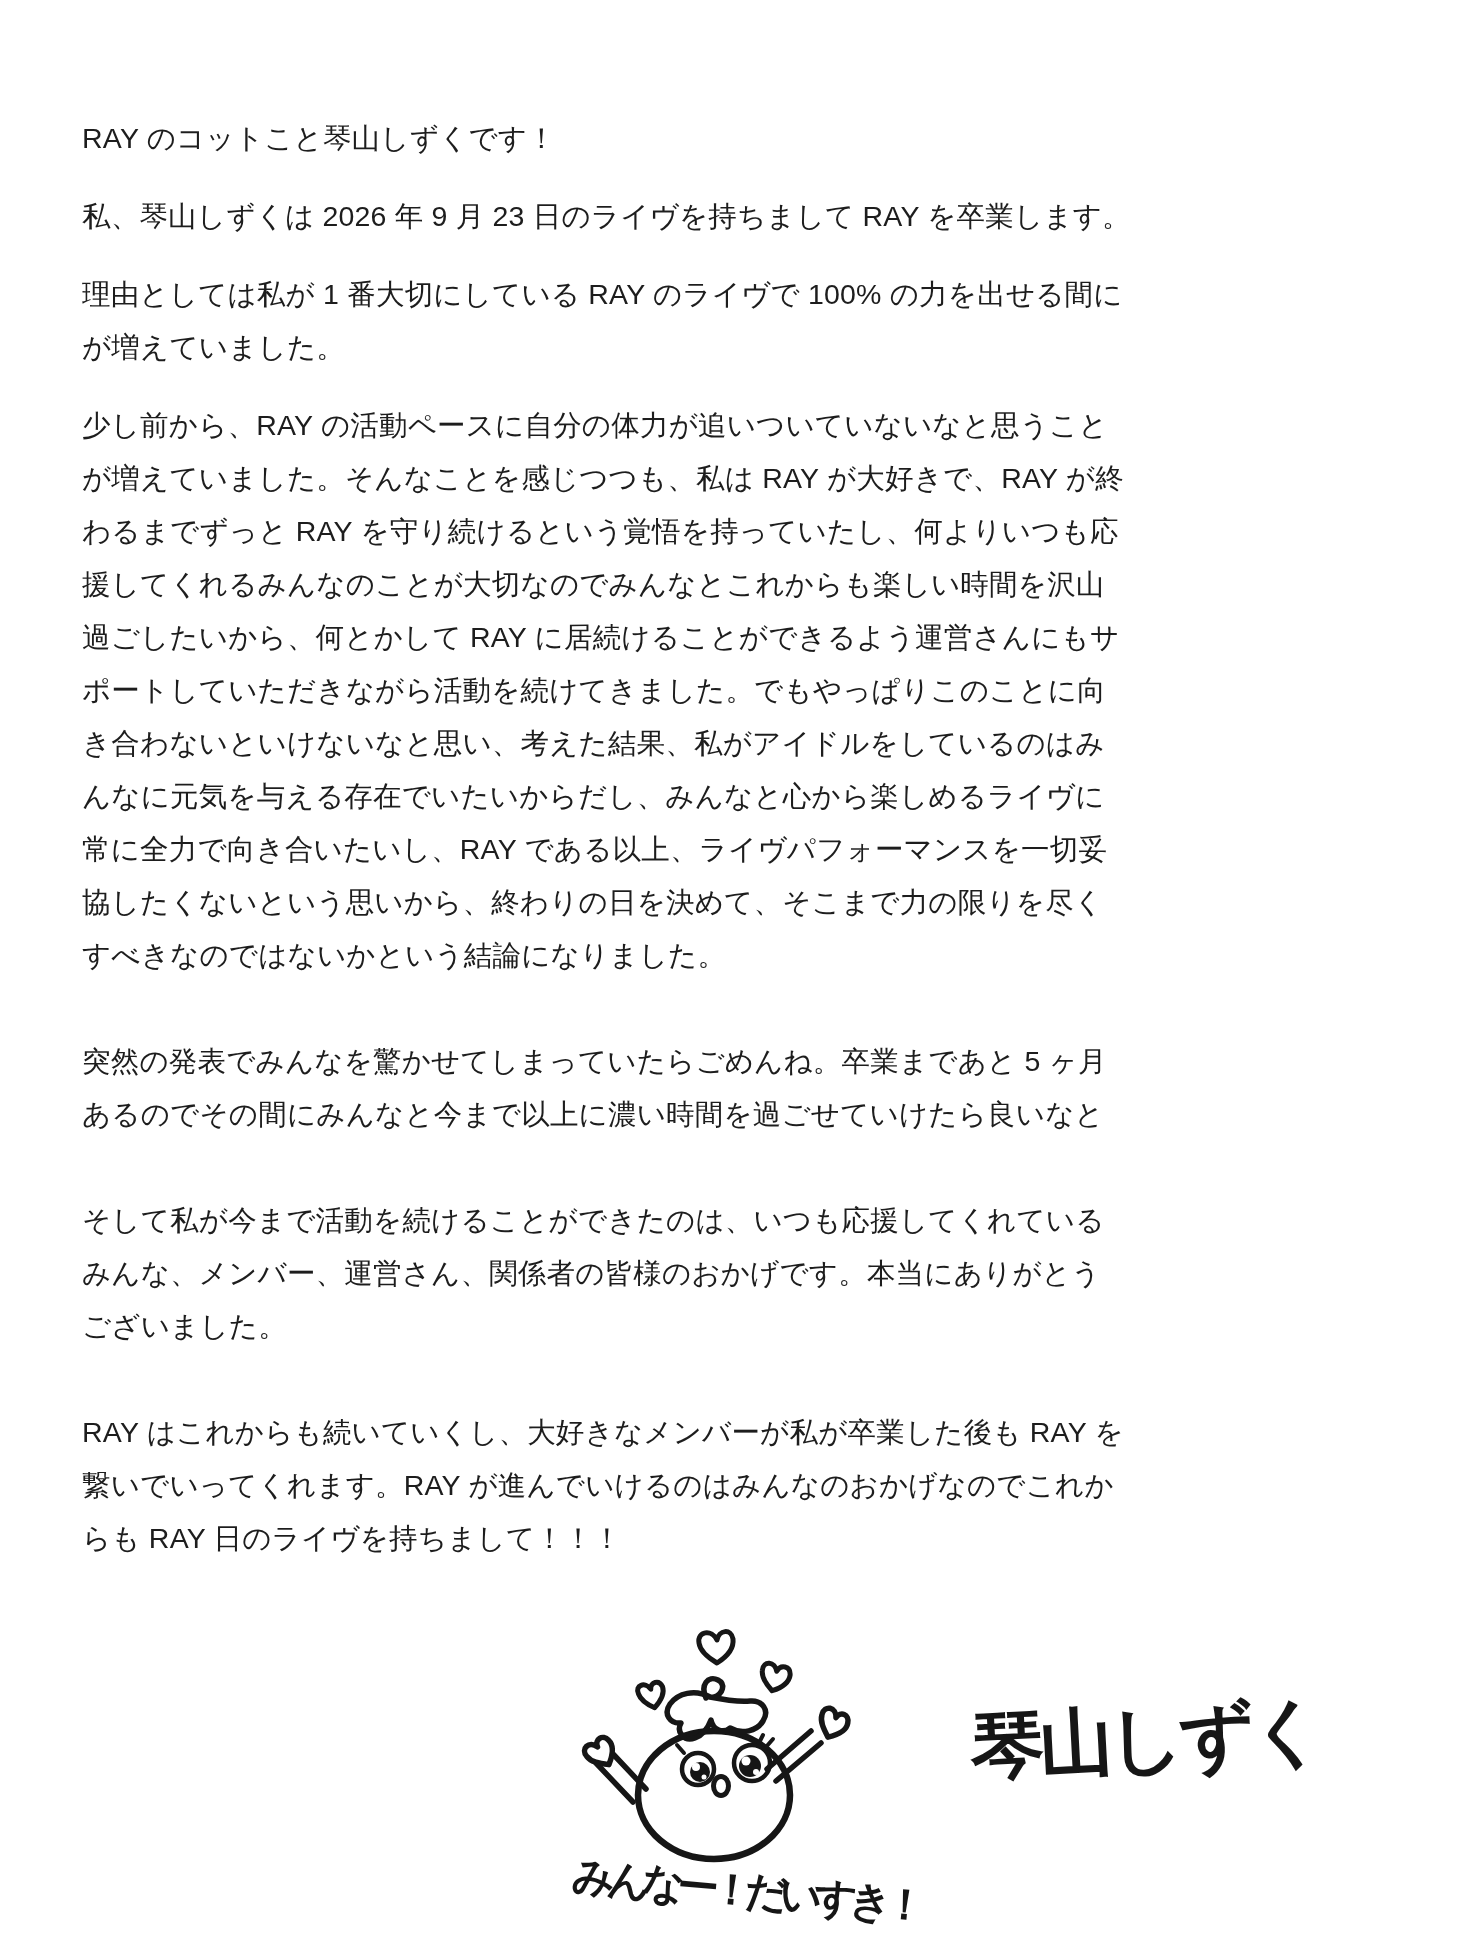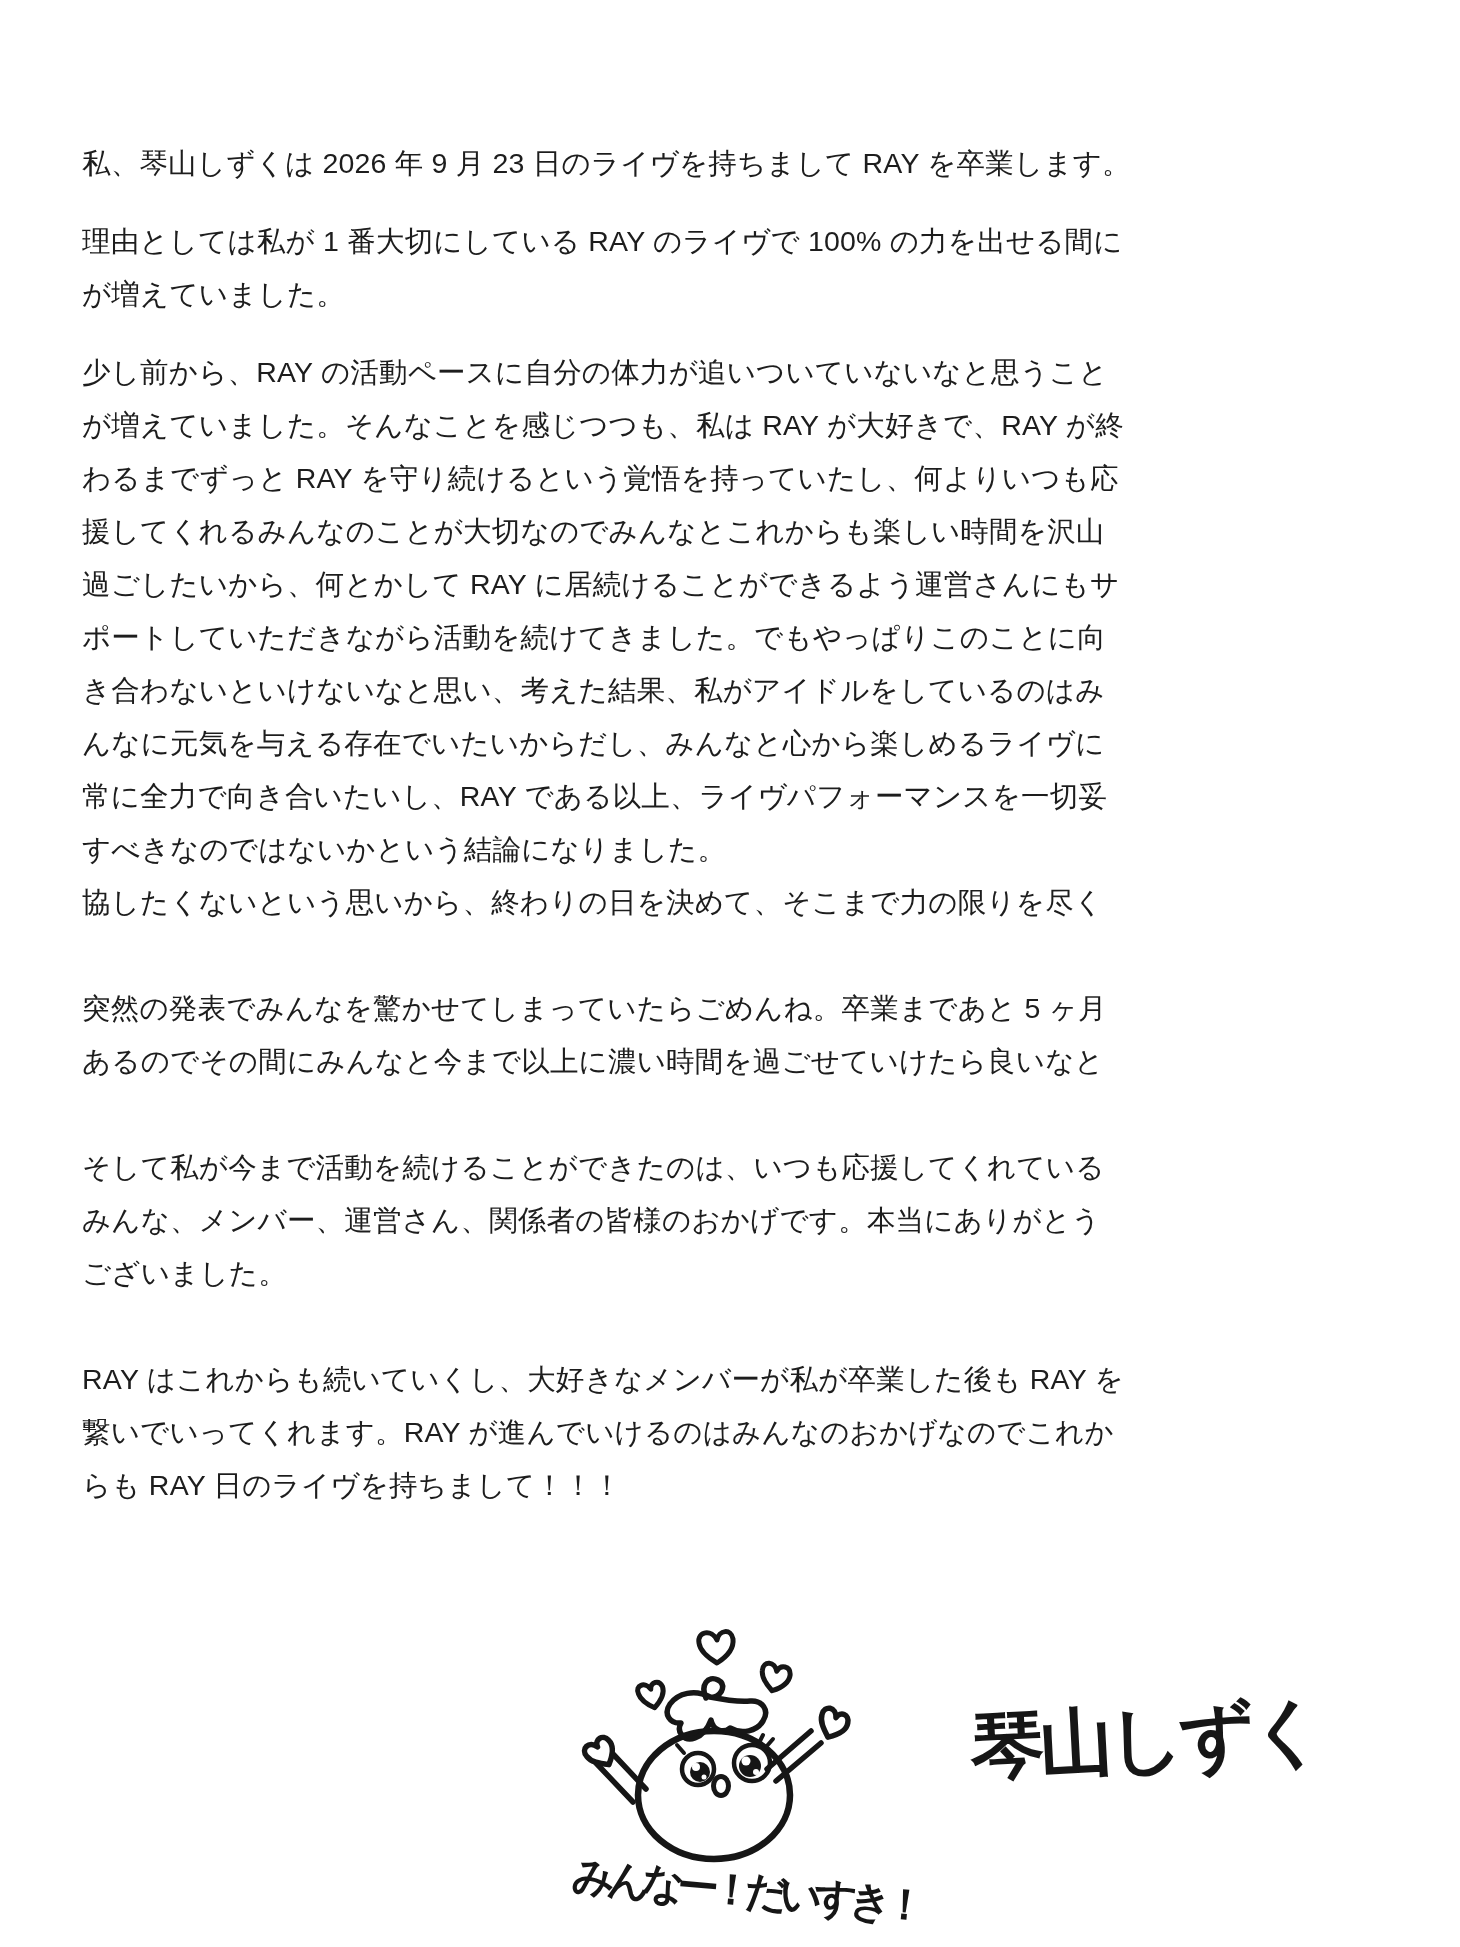--- a/index.html
+++ b/index.html
@@ -61,6 +61,9 @@
 <div class="page">
 
   <div class="letter">
+      <div class="paragraph">
+        <div class="line">RAY のコットこと琴山しずくです！</div>
+      </div>
       <div class="paragraph p-gap-s">
         <div class="line">私、琴山しずくは 2026 年 9 月 23 日のライヴを持ちまして RAY を卒業します。</div>
       </div>

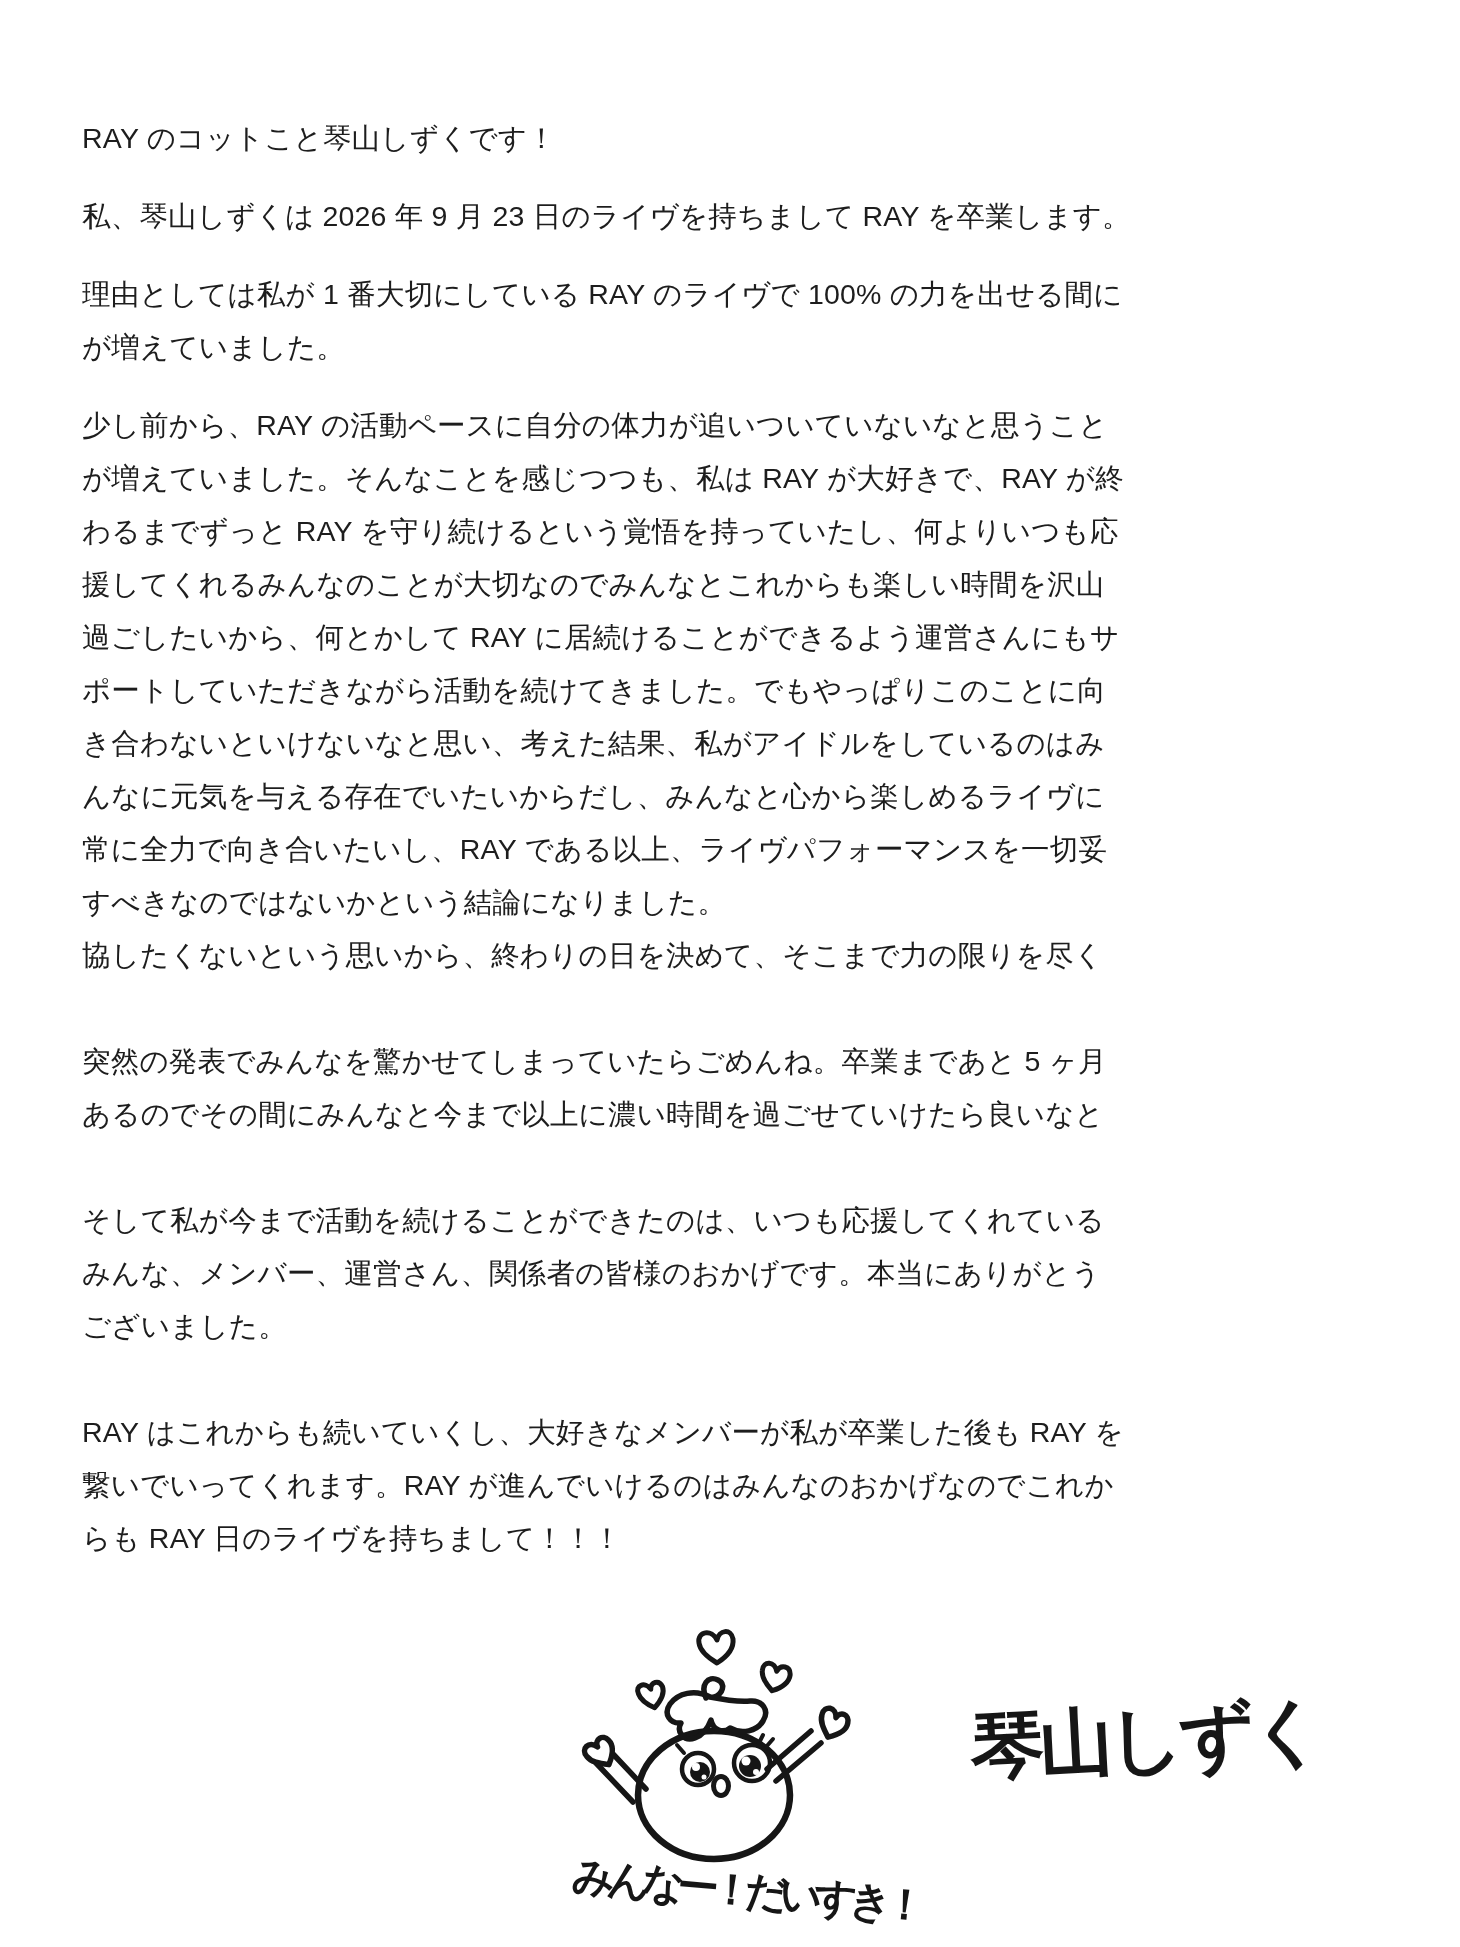--- a/index.html
+++ b/index.html
@@ -81,8 +81,8 @@
         <div class="line">き合わないといけないなと思い、考えた結果、私がアイドルをしているのはみ</div>
         <div class="line">んなに元気を与える存在でいたいからだし、みんなと心から楽しめるライヴに</div>
         <div class="line">常に全力で向き合いたいし、RAY である以上、ライヴパフォーマンスを一切妥</div>
+        <div class="line">協したくないという思いから、終わりの日を決めて、そこまで力の限りを尽く</div>
         <div class="line">すべきなのではないかという結論になりました。</div>
-        <div class="line">協したくないという思いから、終わりの日を決めて、そこまで力の限りを尽く</div>
       </div>
       <div class="paragraph p-gap-l">
         <div class="line">突然の発表でみんなを驚かせてしまっていたらごめんね。卒業まであと 5 ヶ月</div>

